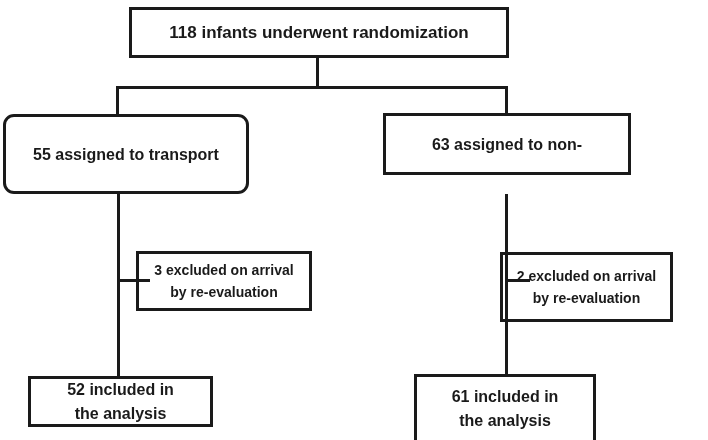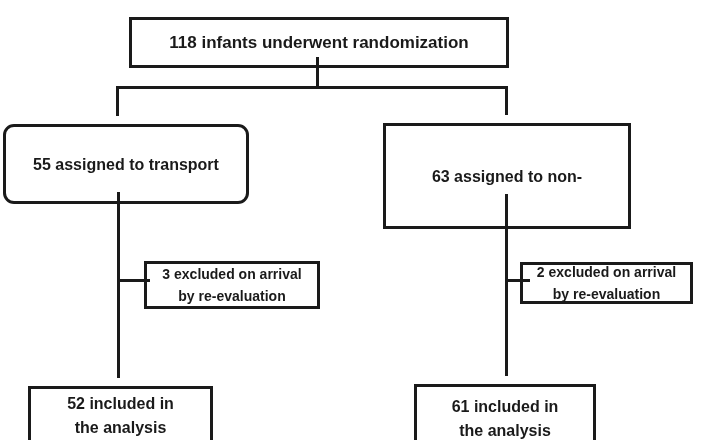--- a/index.html
+++ b/index.html
@@ -27,7 +27,6 @@
     justify-content:center;
     text-align:center;
     font-weight:bold;
-    margin-top:10px;
   }
   .ln{white-space:nowrap;}
   .cl{position:absolute;background:var(--line);}

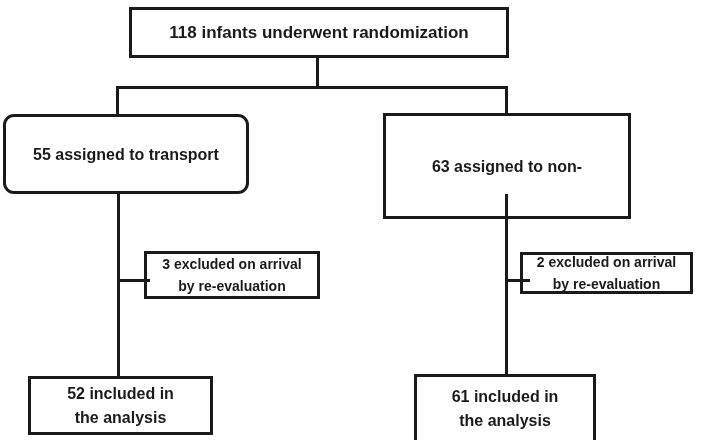--- a/index.html
+++ b/index.html
@@ -34,7 +34,7 @@
   
   #b-top      {left:129px; top:7px;   width:380px; height:51px; font-size:17px; line-height:23px;}
   #b-grp-l    {left:3px;   top:114px; width:246px; height:80px; font-size:16px; line-height:25px;border-radius:11px;}
-  #b-grp-r    {left:383px; top:113px; width:248px; height:106px; font-size:16px; line-height:25px;}
+  #b-grp-r    {left:383px; top:113px; width:248px; height:62px; font-size:16px; line-height:25px;}
   #b-exc-l    {left:144px; top:251px; width:176px; height:48px; font-size:14px; line-height:22px;}
   #b-exc-r    {left:520px; top:252px; width:173px; height:42px; font-size:14px; line-height:22px;}
   #b-ana-l    {left:28px;  top:376px; width:185px; height:59px; font-size:16px; line-height:24px;}

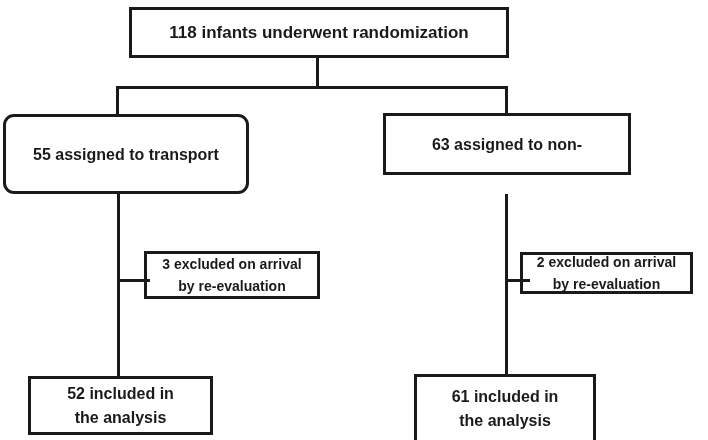--- a/index.html
+++ b/index.html
@@ -35,7 +35,7 @@
   #b-top      {left:129px; top:7px;   width:380px; height:51px; font-size:17px; line-height:23px;}
   #b-grp-l    {left:3px;   top:114px; width:246px; height:80px; font-size:16px; line-height:25px;border-radius:11px;}
   #b-grp-r    {left:383px; top:113px; width:248px; height:62px; font-size:16px; line-height:25px;}
-  #b-exc-l    {left:144px; top:251px; width:176px; height:48px; font-size:14px; line-height:22px;}
+  #b-exc-l    {left:136px; top:251px; width:176px; height:60px; font-size:14px; line-height:22px;}
   #b-exc-r    {left:520px; top:252px; width:173px; height:42px; font-size:14px; line-height:22px;}
   #b-ana-l    {left:28px;  top:376px; width:185px; height:59px; font-size:16px; line-height:24px;}
   #b-ana-r    {left:414px; top:374px; width:182px; height:69px; font-size:16px; line-height:24px;}

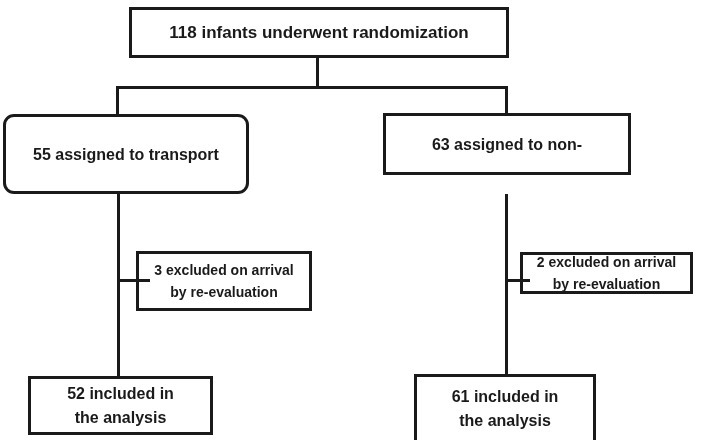--- a/index.html
+++ b/index.html
@@ -36,7 +36,7 @@
   #b-grp-l    {left:3px;   top:114px; width:246px; height:80px; font-size:16px; line-height:25px;border-radius:11px;}
   #b-grp-r    {left:383px; top:113px; width:248px; height:62px; font-size:16px; line-height:25px;}
   #b-exc-l    {left:136px; top:251px; width:176px; height:60px; font-size:14px; line-height:22px;}
-  #b-exc-r    {left:520px; top:252px; width:173px; height:42px; font-size:14px; line-height:22px;}
+  #b-exc-r    {left:500px; top:252px; width:173px; height:70px; font-size:14px; line-height:22px;}
   #b-ana-l    {left:28px;  top:376px; width:185px; height:59px; font-size:16px; line-height:24px;}
   #b-ana-r    {left:414px; top:374px; width:182px; height:69px; font-size:16px; line-height:24px;}
 

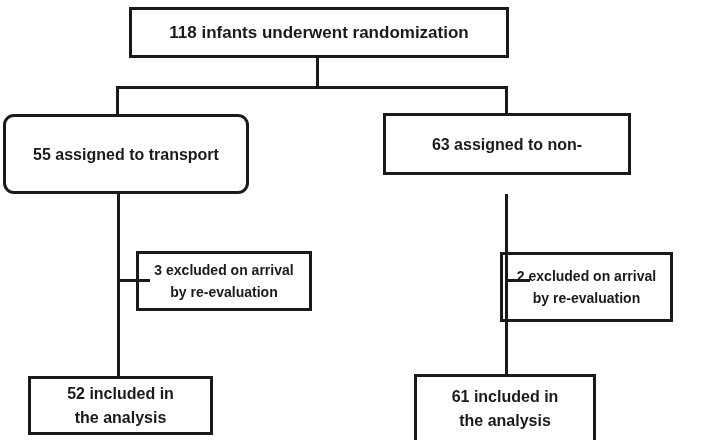--- a/index.html
+++ b/index.html
@@ -37,7 +37,7 @@
   #b-grp-r    {left:383px; top:113px; width:248px; height:62px; font-size:16px; line-height:25px;}
   #b-exc-l    {left:136px; top:251px; width:176px; height:60px; font-size:14px; line-height:22px;}
   #b-exc-r    {left:500px; top:252px; width:173px; height:70px; font-size:14px; line-height:22px;}
-  #b-ana-l    {left:28px;  top:376px; width:185px; height:59px; font-size:16px; line-height:24px;}
+  #b-ana-l    {left:28px;  top:376px; width:185px; height:51px; font-size:16px; line-height:24px;}
   #b-ana-r    {left:414px; top:374px; width:182px; height:69px; font-size:16px; line-height:24px;}
 
   

